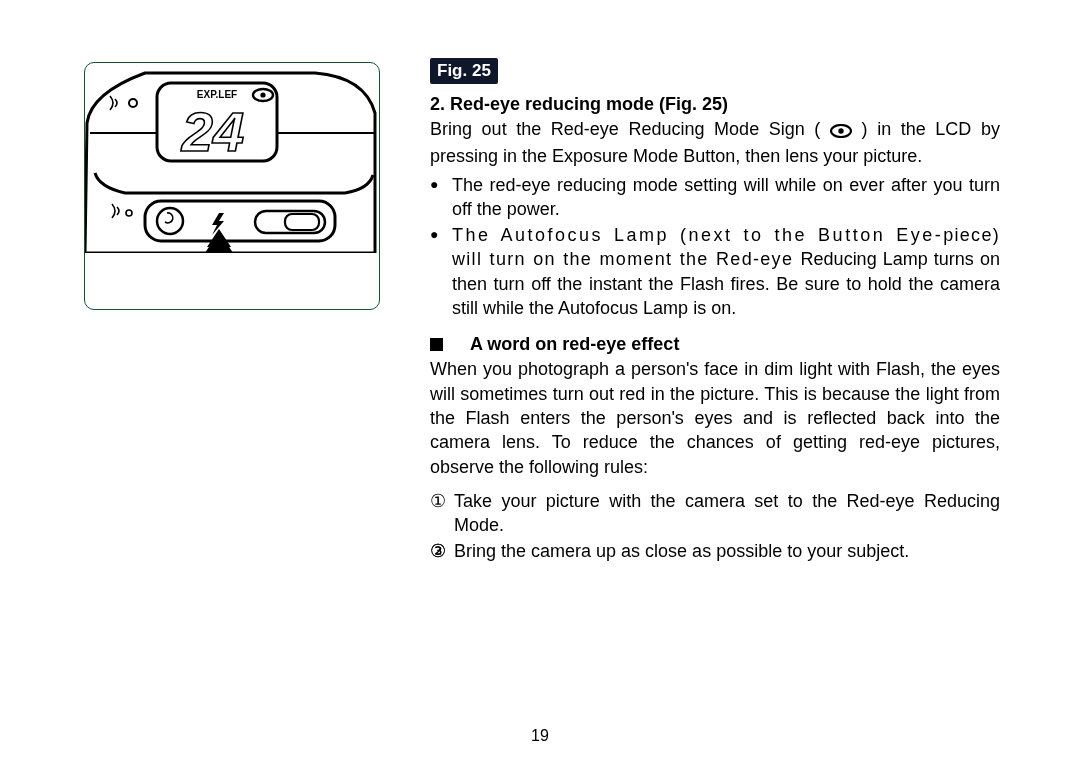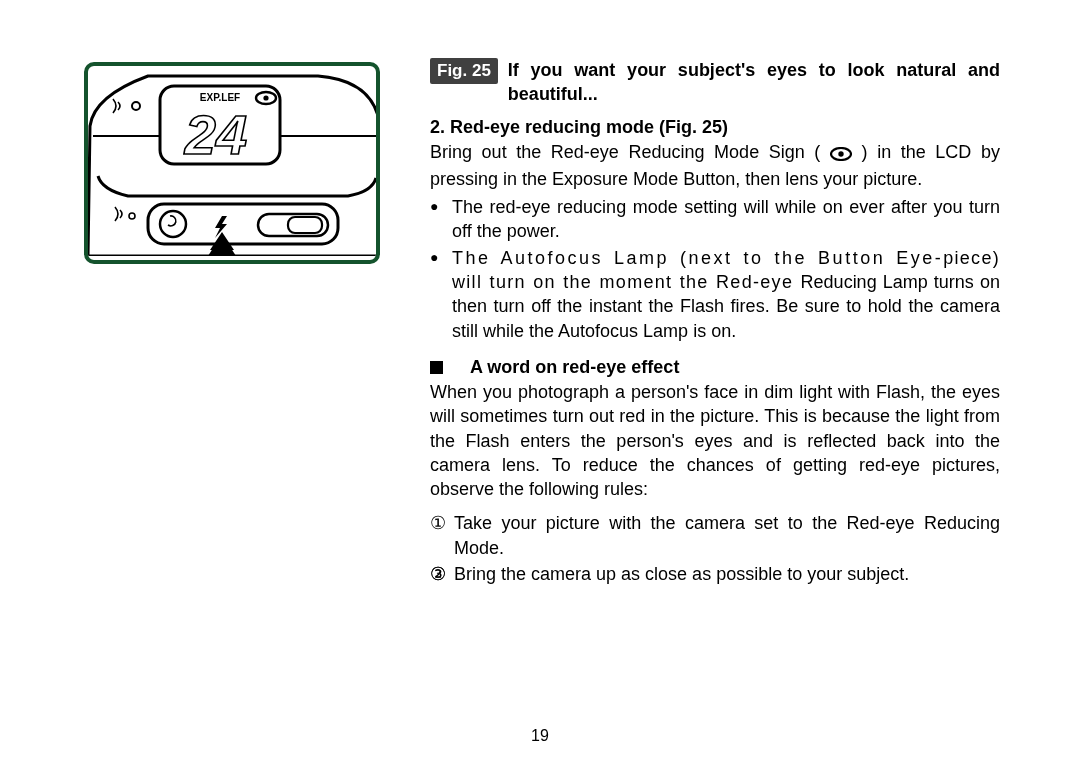--- a/index.html
+++ b/index.html
@@ -38,7 +38,7 @@
   }
   .fig-label {
     display: inline-block;
-    background: #404040;
+    background: #0f172a;
     color: #fff;
     font-weight: bold;
     font-size: 17px;

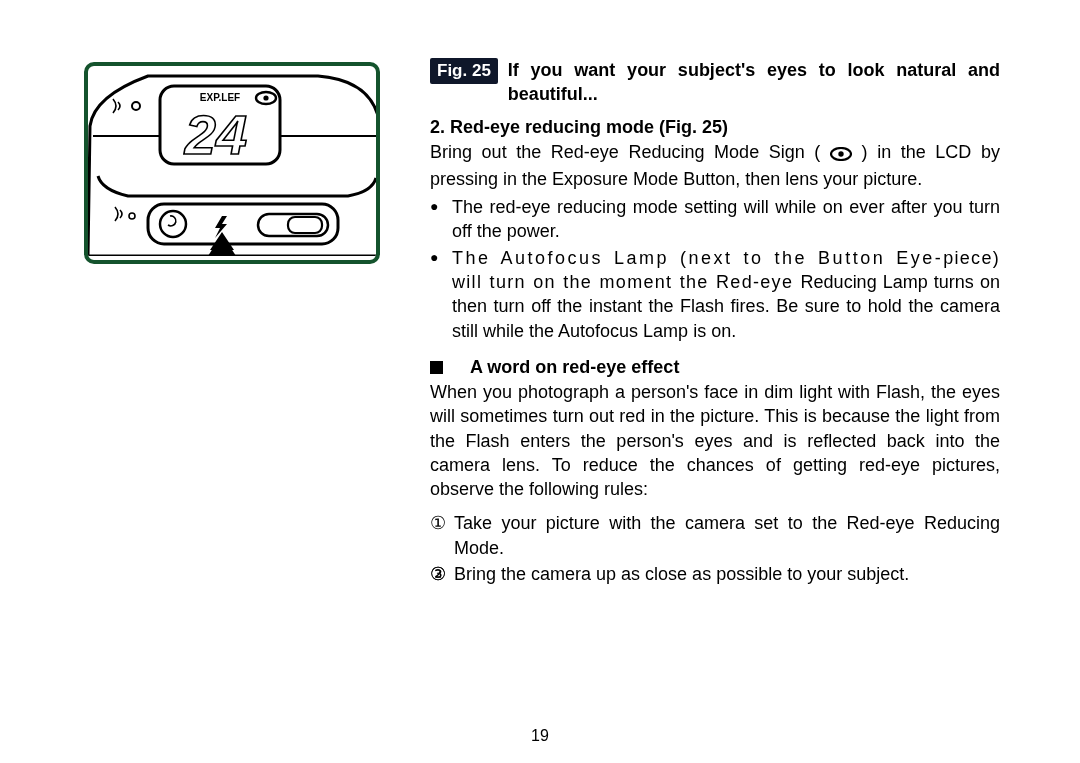--- a/index.html
+++ b/index.html
@@ -176,7 +176,6 @@
 
     <div class="row1">
       <span class="fig-label">Fig. 25</span>
-      <div class="lead-bold">If you want your subject's eyes to look natural and beautiful...</div>
     </div>
 
     <div class="section-title">2. Red-eye reducing mode (Fig. 25)</div>

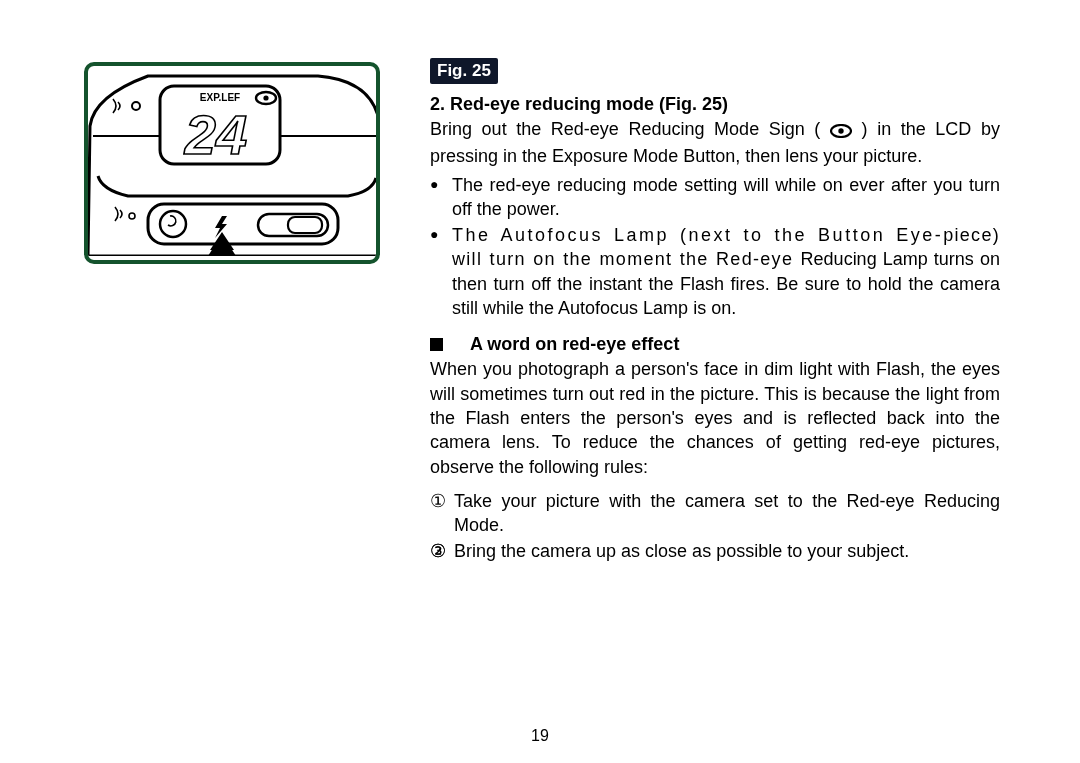--- a/index.html
+++ b/index.html
@@ -21,8 +21,8 @@
     left: 84px;
     top: 62px;
     width: 296px;
-    height: 202px;
-    border: 4px solid #14532d;
+    height: 248px;
+    border: 1px solid #14532d;
     border-radius: 10px;
     box-sizing: border-box;
     overflow: hidden;

